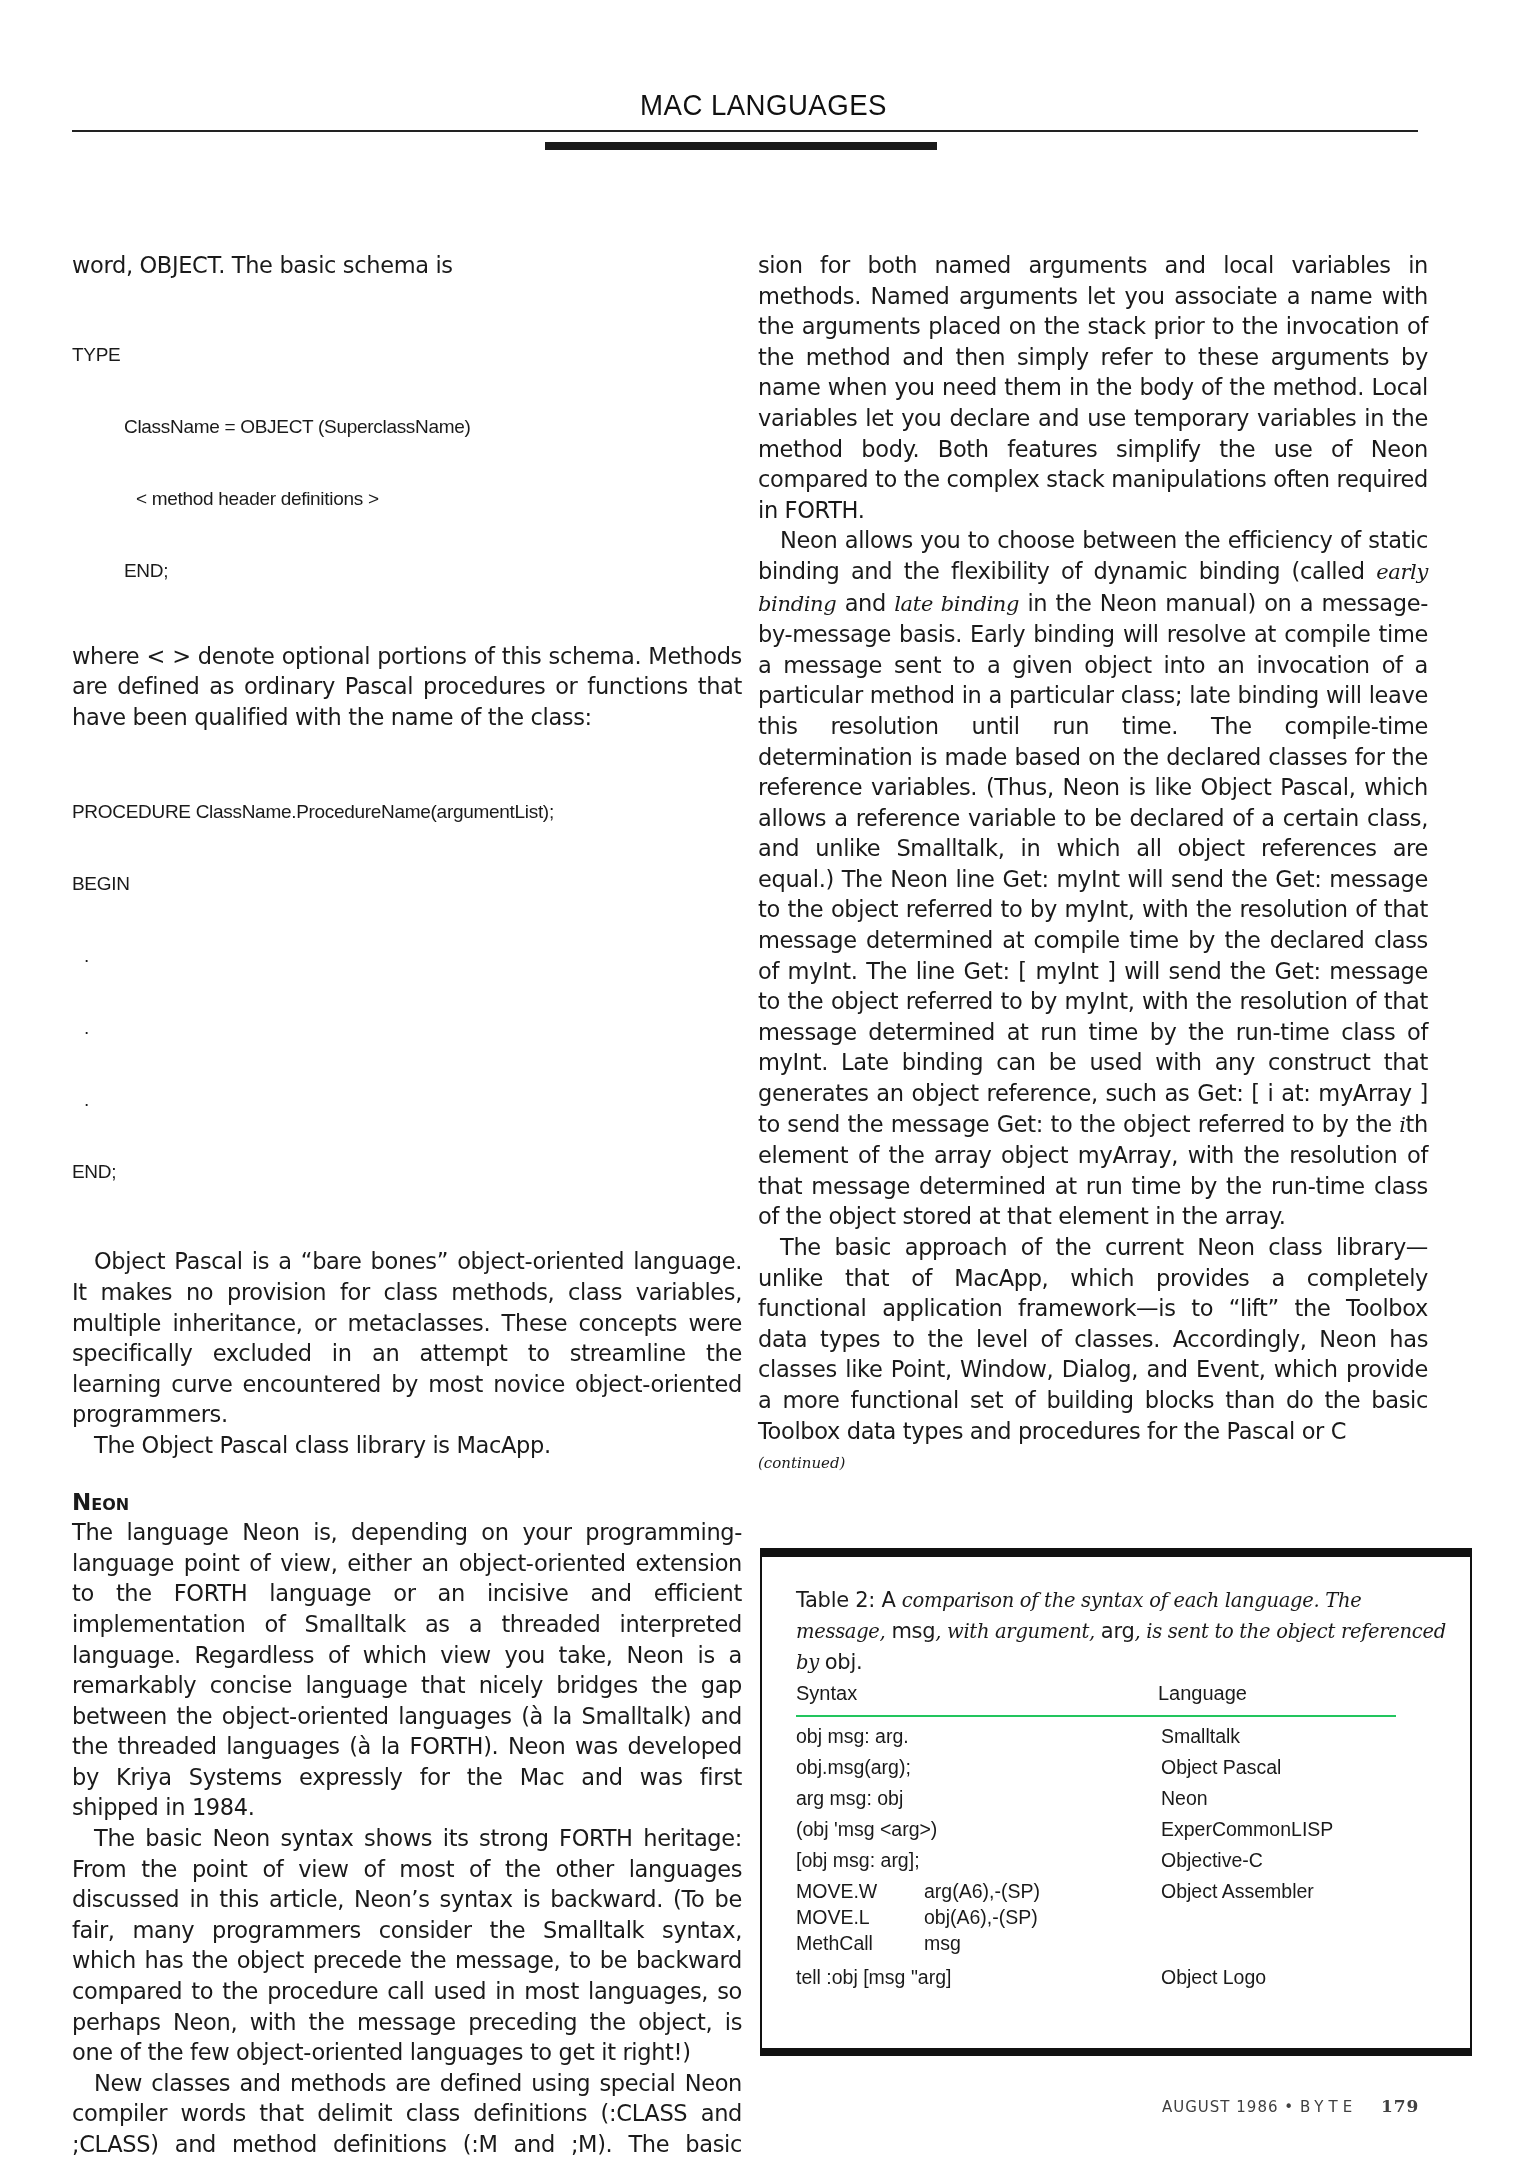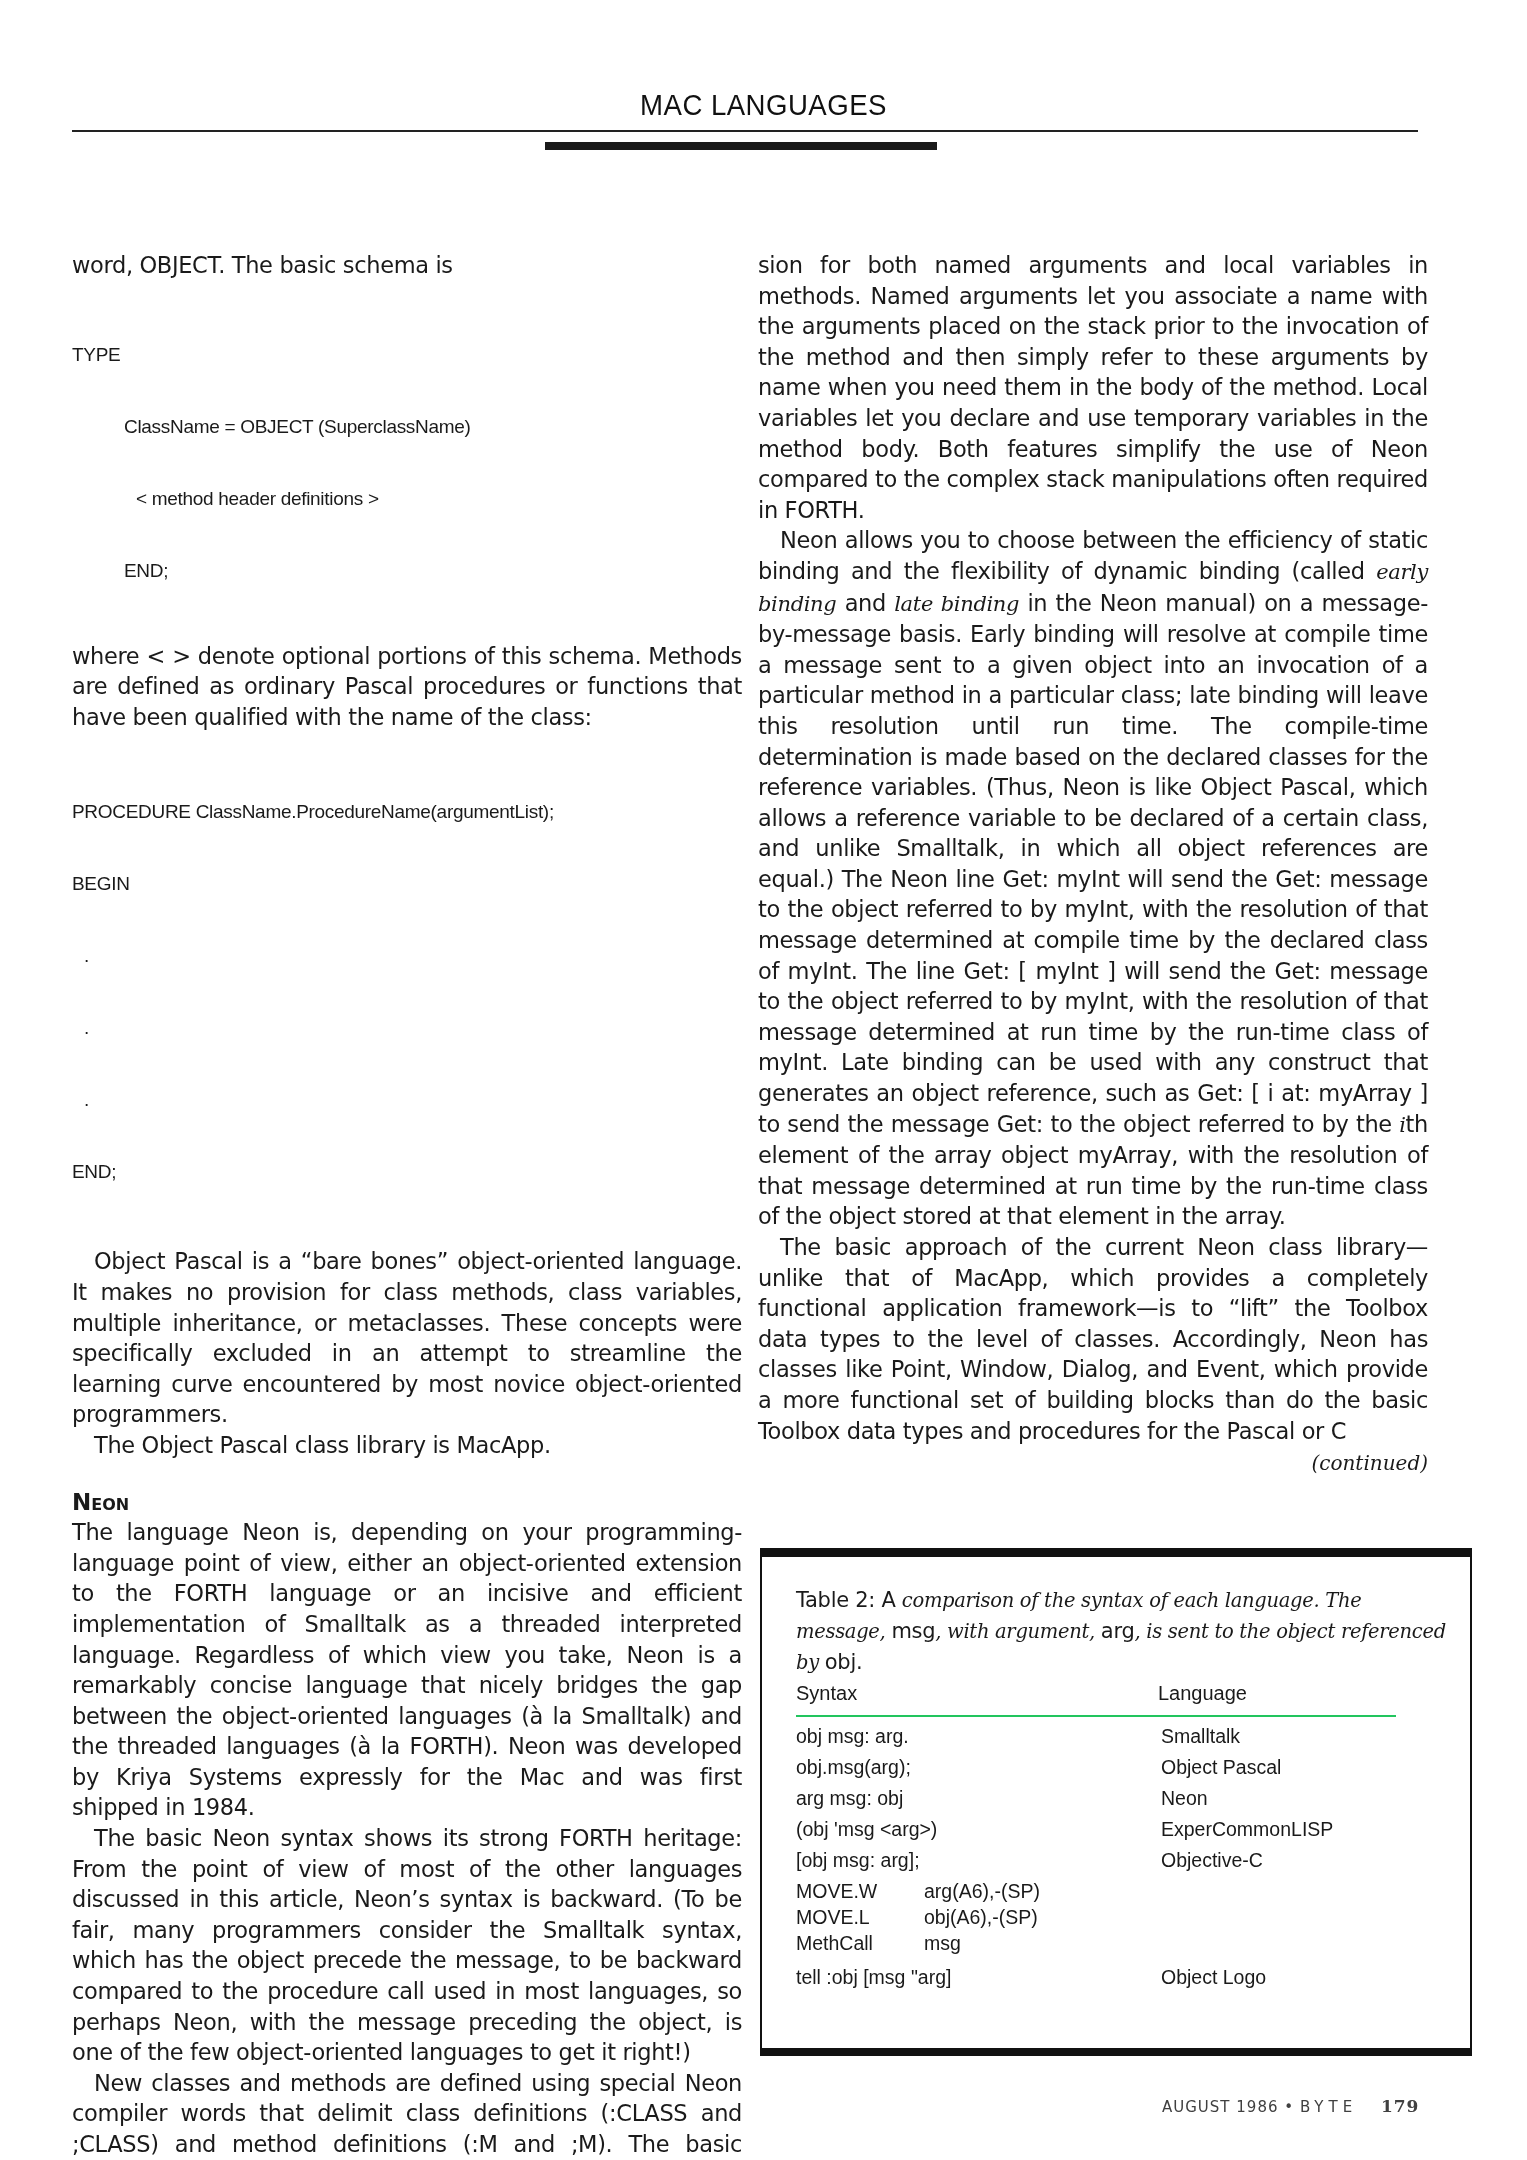--- a/index.html
+++ b/index.html
@@ -21,7 +21,7 @@
   .ind2 { padding-left: 64px; }
   .section-head { font-family: "DejaVu Sans", sans-serif; font-weight: bold; font-size: 23px; margin: 26px 0 0 0; font-variant: small-caps; }
   em.cal { font-family: "DejaVu Serif", serif; font-style: italic; font-size: 21px; }
-  .continued { text-align: right; font-family: "DejaVu Serif", serif; font-style: italic; font-size: 20px; margin-top: 2px; }
+  .continued { font-family: "DejaVu Serif", serif; font-style: italic; font-size: 15px; margin-top: 2px; }
 
   .tbl-box { position: absolute; left: 760px; top: 1548px; width: 712px; height: 508px; border: 2px solid #111; border-top: 9px solid #111; border-bottom: 8px solid #111; box-sizing: border-box; padding: 20px 16px 0 34px; }
   .tbl-caption { font-family: "DejaVu Sans", sans-serif; font-size: 21px; line-height: 30px; color: #1a1a1a; margin: 8px 0 0 0; letter-spacing: -0.3px; }

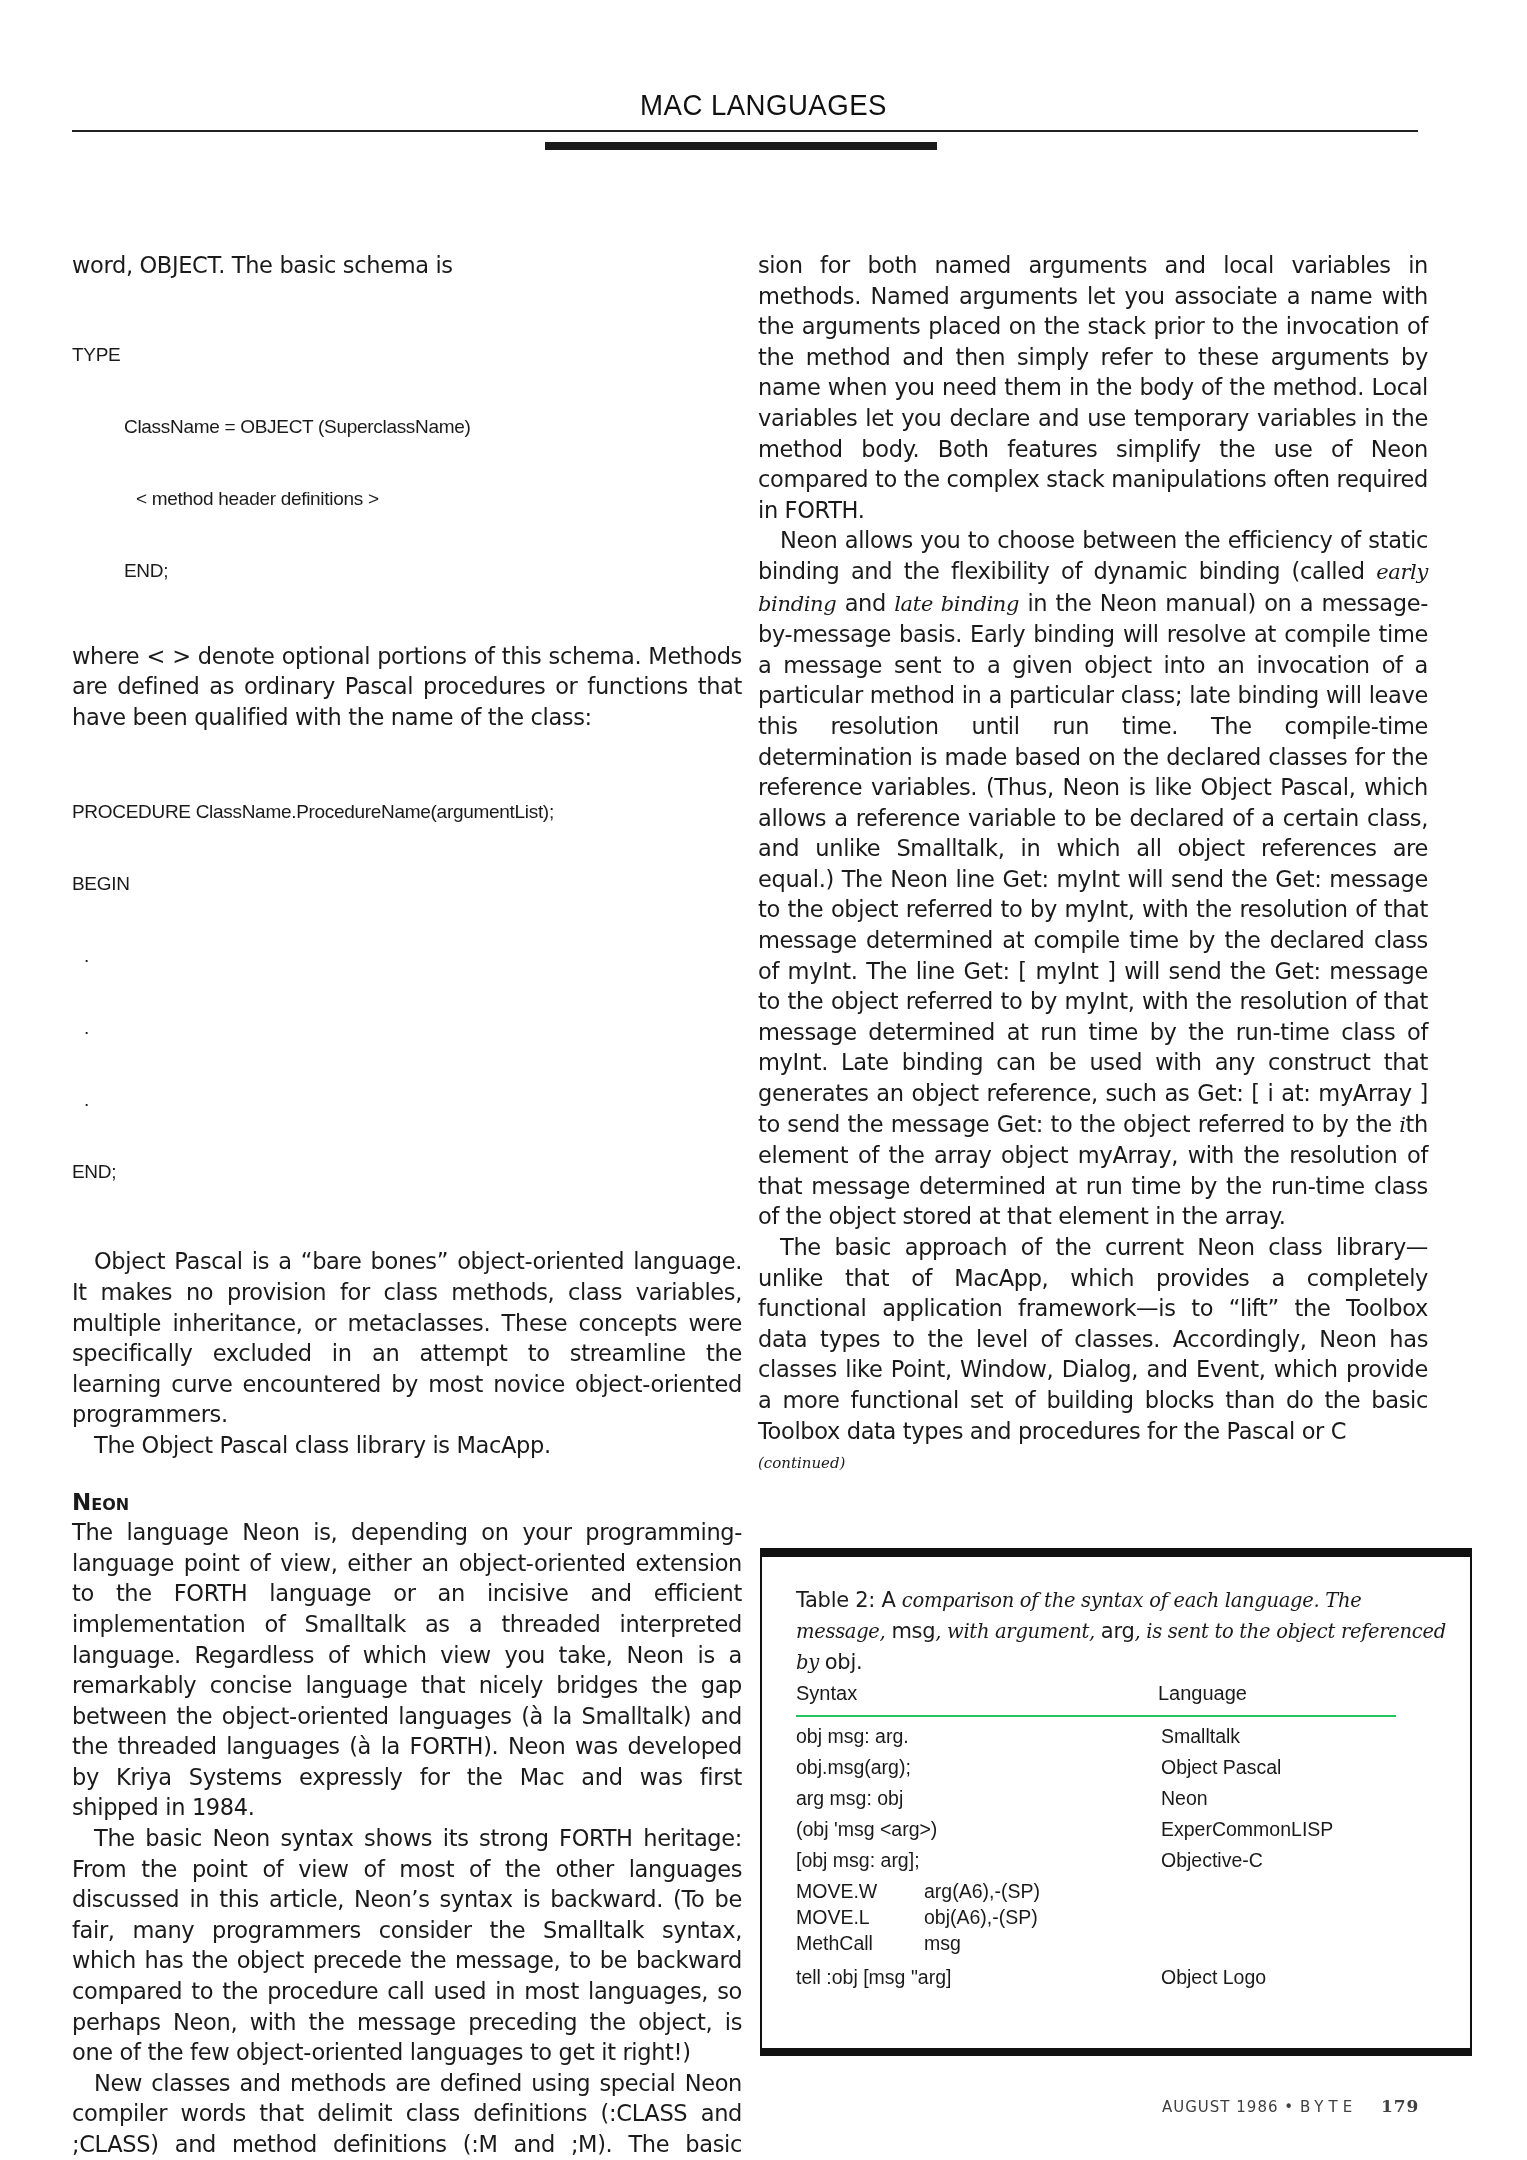--- a/index.html
+++ b/index.html
@@ -128,6 +128,7 @@
             <span>msg</span>
           </div>
       </div>
+      <div class="c-lang">Object Assembler</div>
     </div>
     <div class="tbl-row">
       <div class="c-syn">tell :obj [msg "arg]</div>

